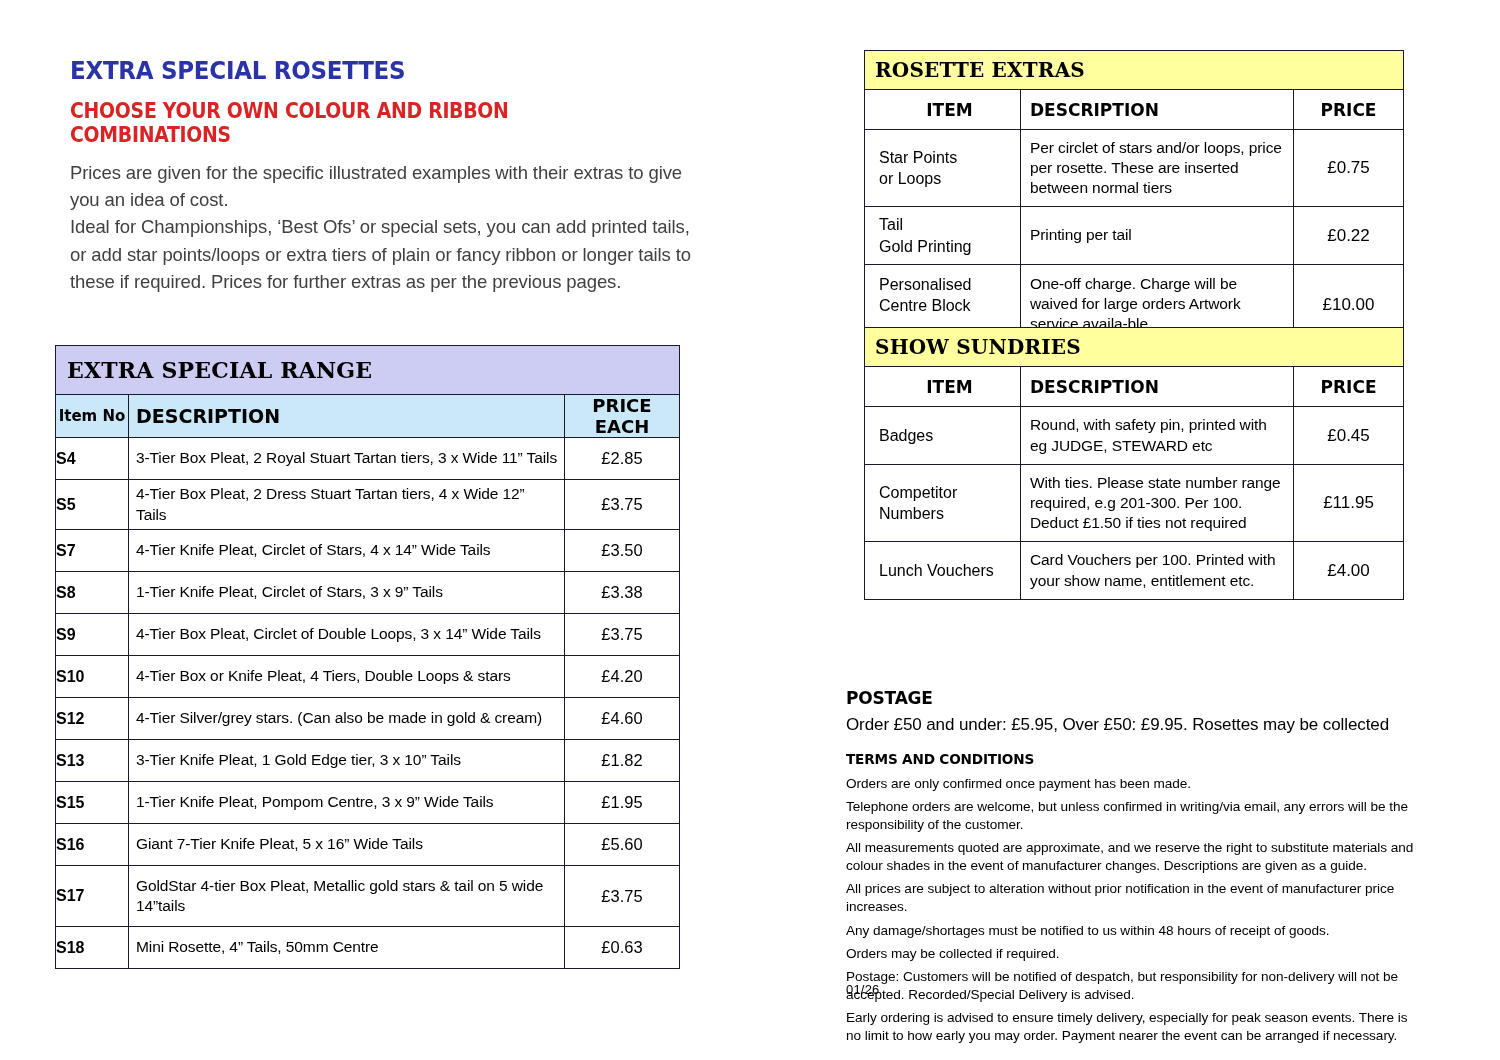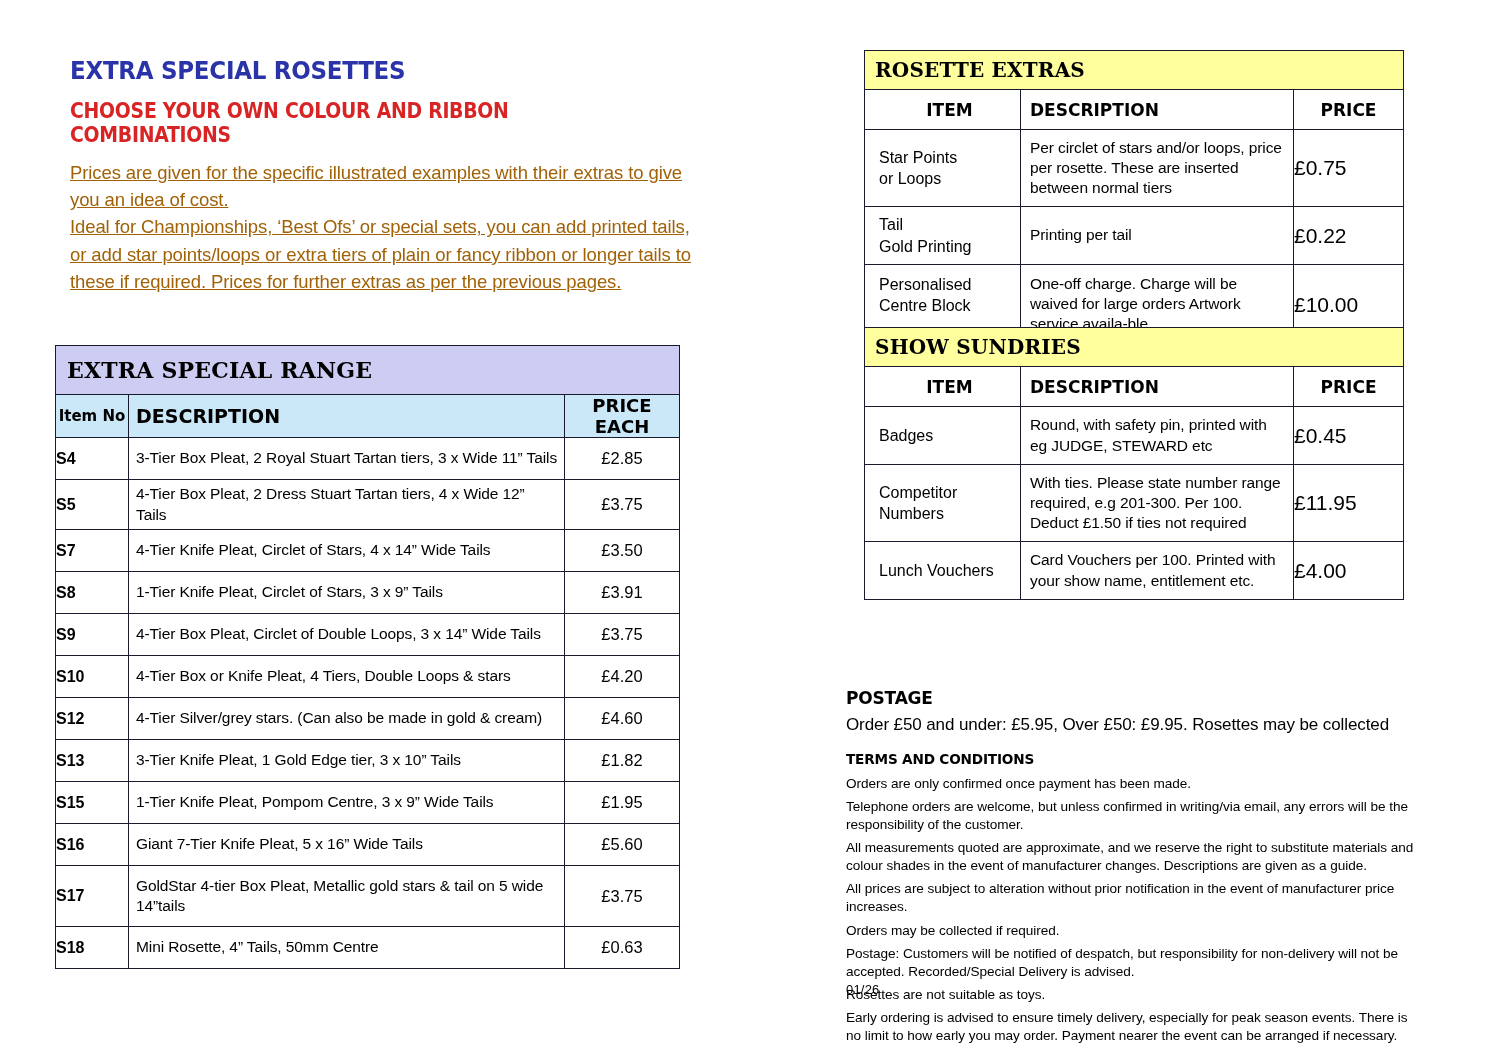--- a/index.html
+++ b/index.html
@@ -49,10 +49,9 @@
   .intro-para {
     font-size: 18.5px;
     line-height: 1.47;
-    color: #a16207;
+    color: #404040;
     margin: 0;
     letter-spacing: -0.1px;
-    text-decoration: underline;
   }
   .intro-para + .intro-para { margin-top: 0px; }
 

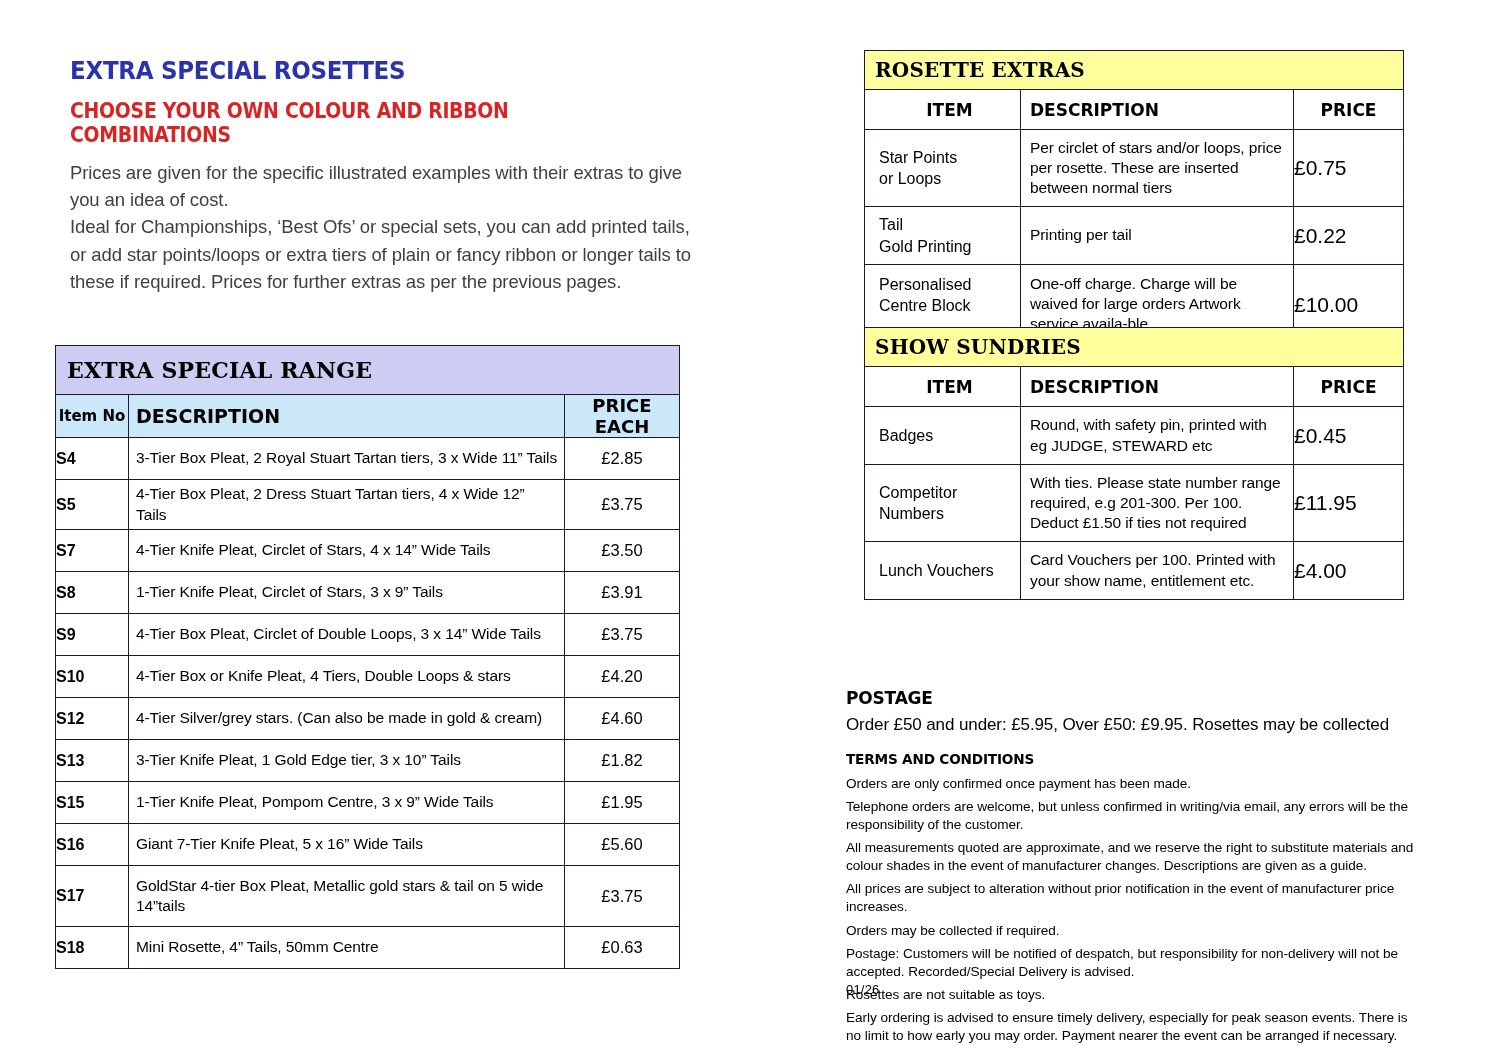--- a/index.html
+++ b/index.html
@@ -164,8 +164,8 @@
     letter-spacing: -0.1px;
   }
   td.rc-price {
-    text-align: left;
-    font-size: 21px;
+    text-align: center;
+    font-size: 17px;
   }
 
   

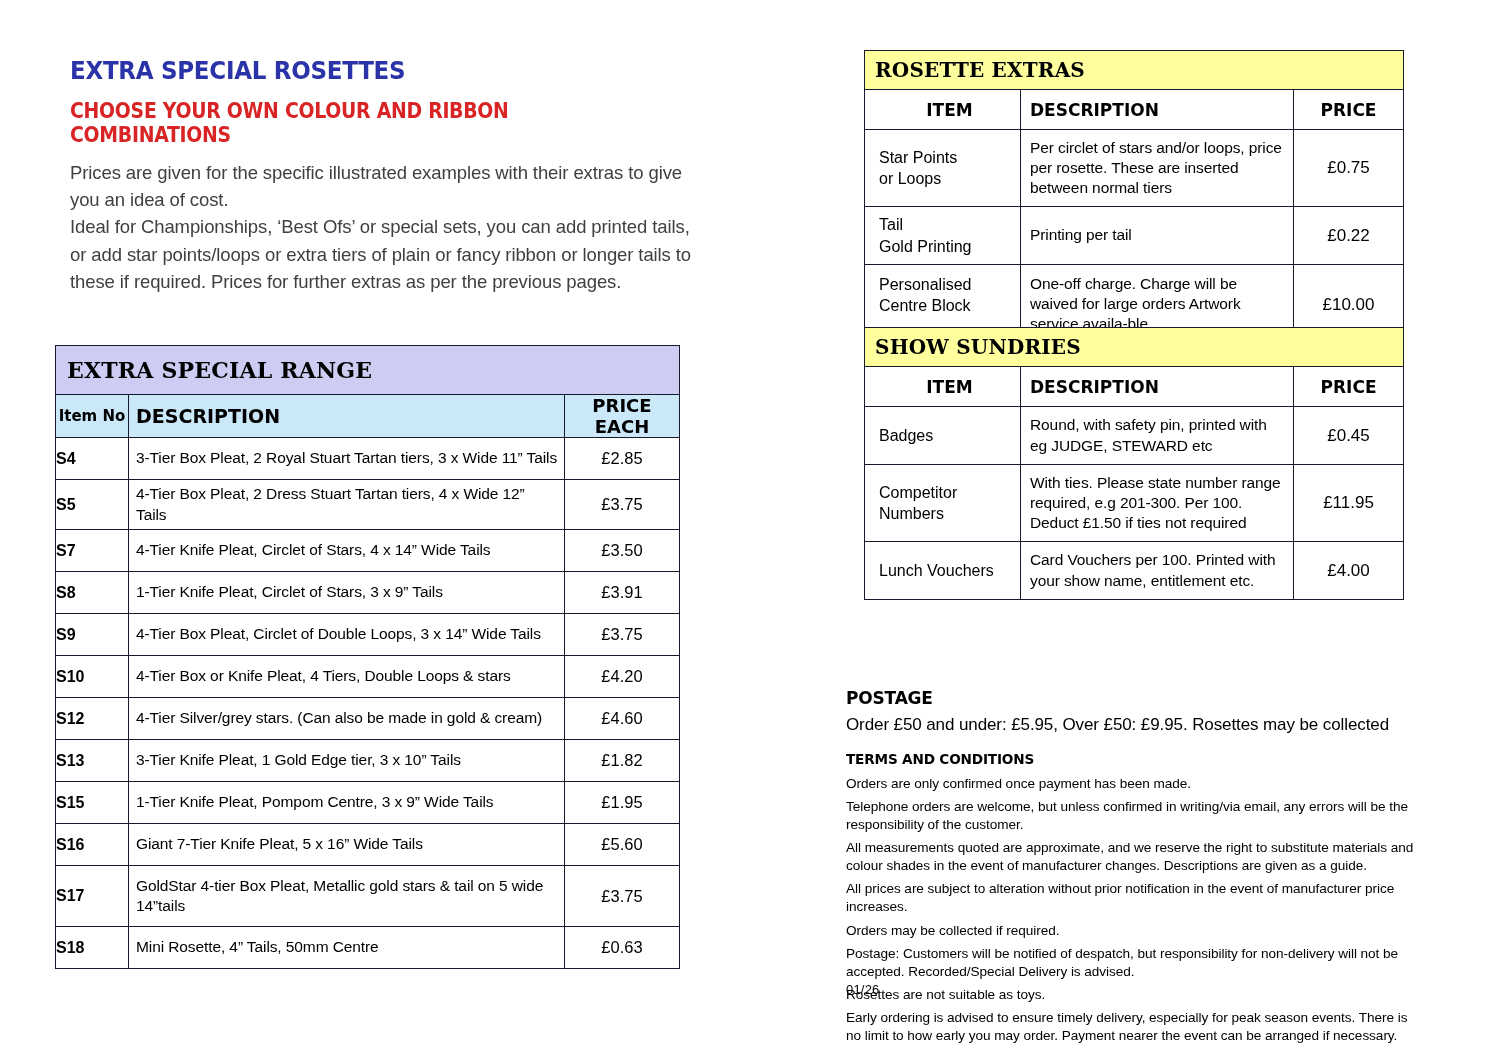--- a/index.html
+++ b/index.html
@@ -254,7 +254,7 @@
       <tr>
         <td class="cell-item">S8</td>
         <td class="cell-desc">1-Tier Knife Pleat, Circlet of Stars, 3 x 9” Tails</td>
-        <td class="cell-price">£3.91</td>
+        <td class="cell-price">£3.38</td>
       </tr>
       <tr>
         <td class="cell-item">S9</td>

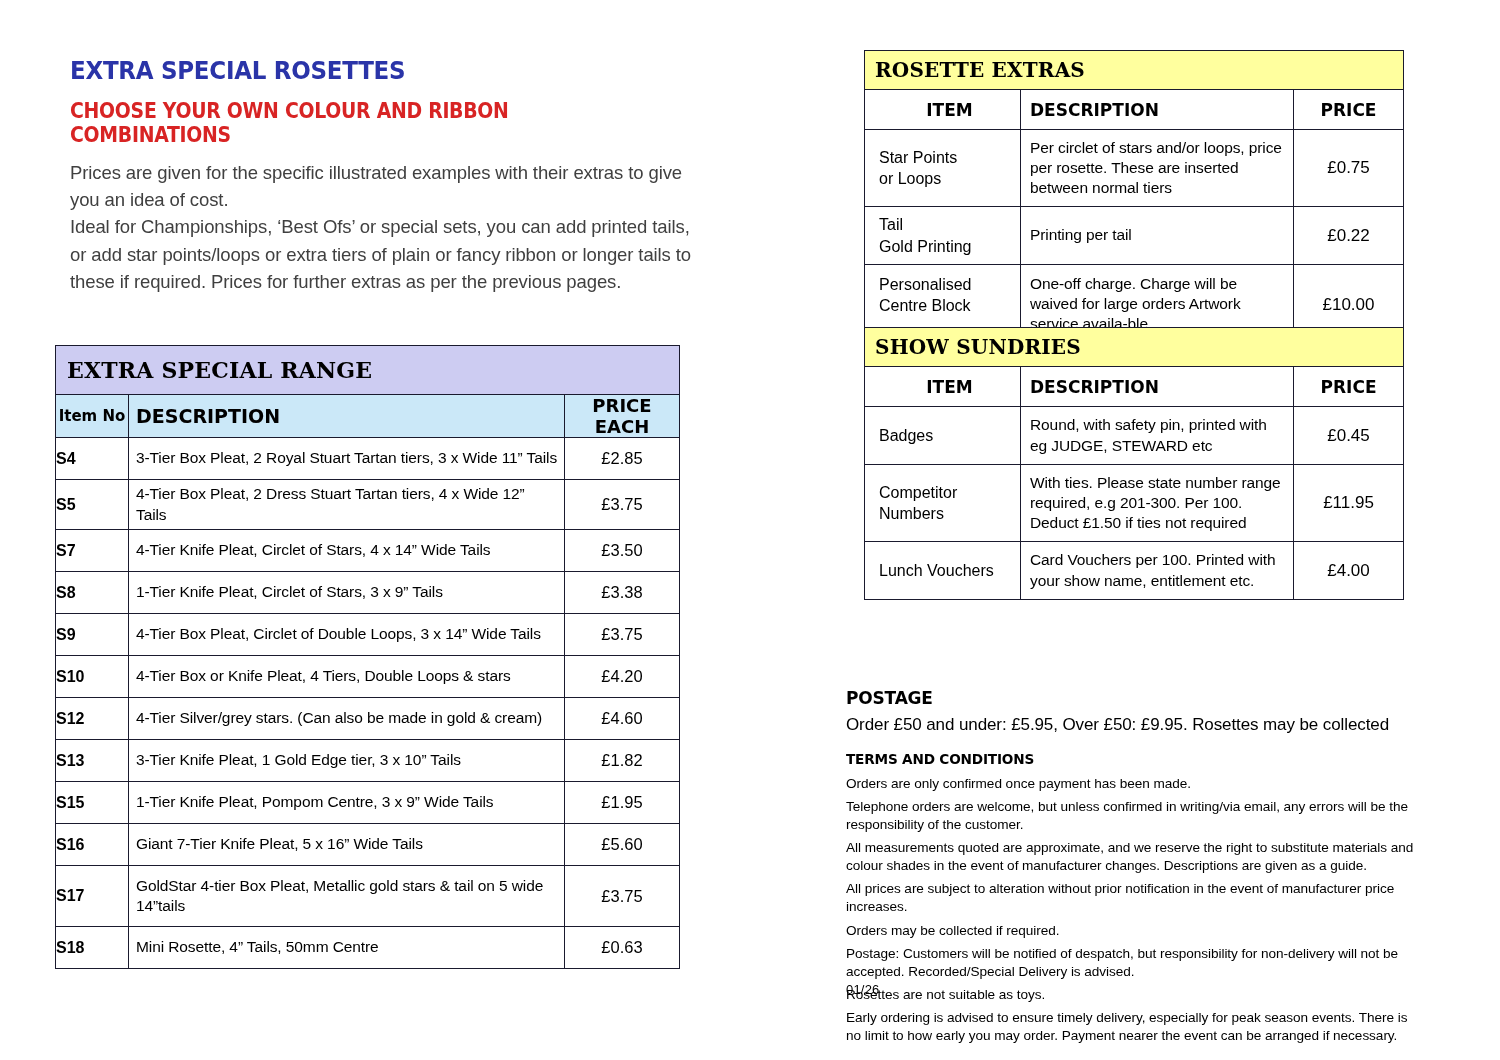--- a/index.html
+++ b/index.html
@@ -383,6 +383,7 @@
   <p class="terms-line">Telephone orders are welcome, but unless confirmed in writing/via email, any errors will be the responsibility of the customer.</p>
   <p class="terms-line">All measurements quoted are approximate, and we reserve the right to substitute materials and colour shades in the event of manufacturer changes. Descriptions are given as a guide.</p>
   <p class="terms-line">All prices are subject to alteration without prior notification in the event of manufacturer price increases.</p>
+  <p class="terms-line">Any damage/shortages must be notified to us within 48 hours of receipt of goods.</p>
   <p class="terms-line">Orders may be collected if required.</p>
   <p class="terms-line">Postage: Customers will be notified of despatch, but responsibility for non-delivery will not be accepted. Recorded/Special Delivery is advised.</p>
   <p class="terms-line">Rosettes are not suitable as toys.</p>

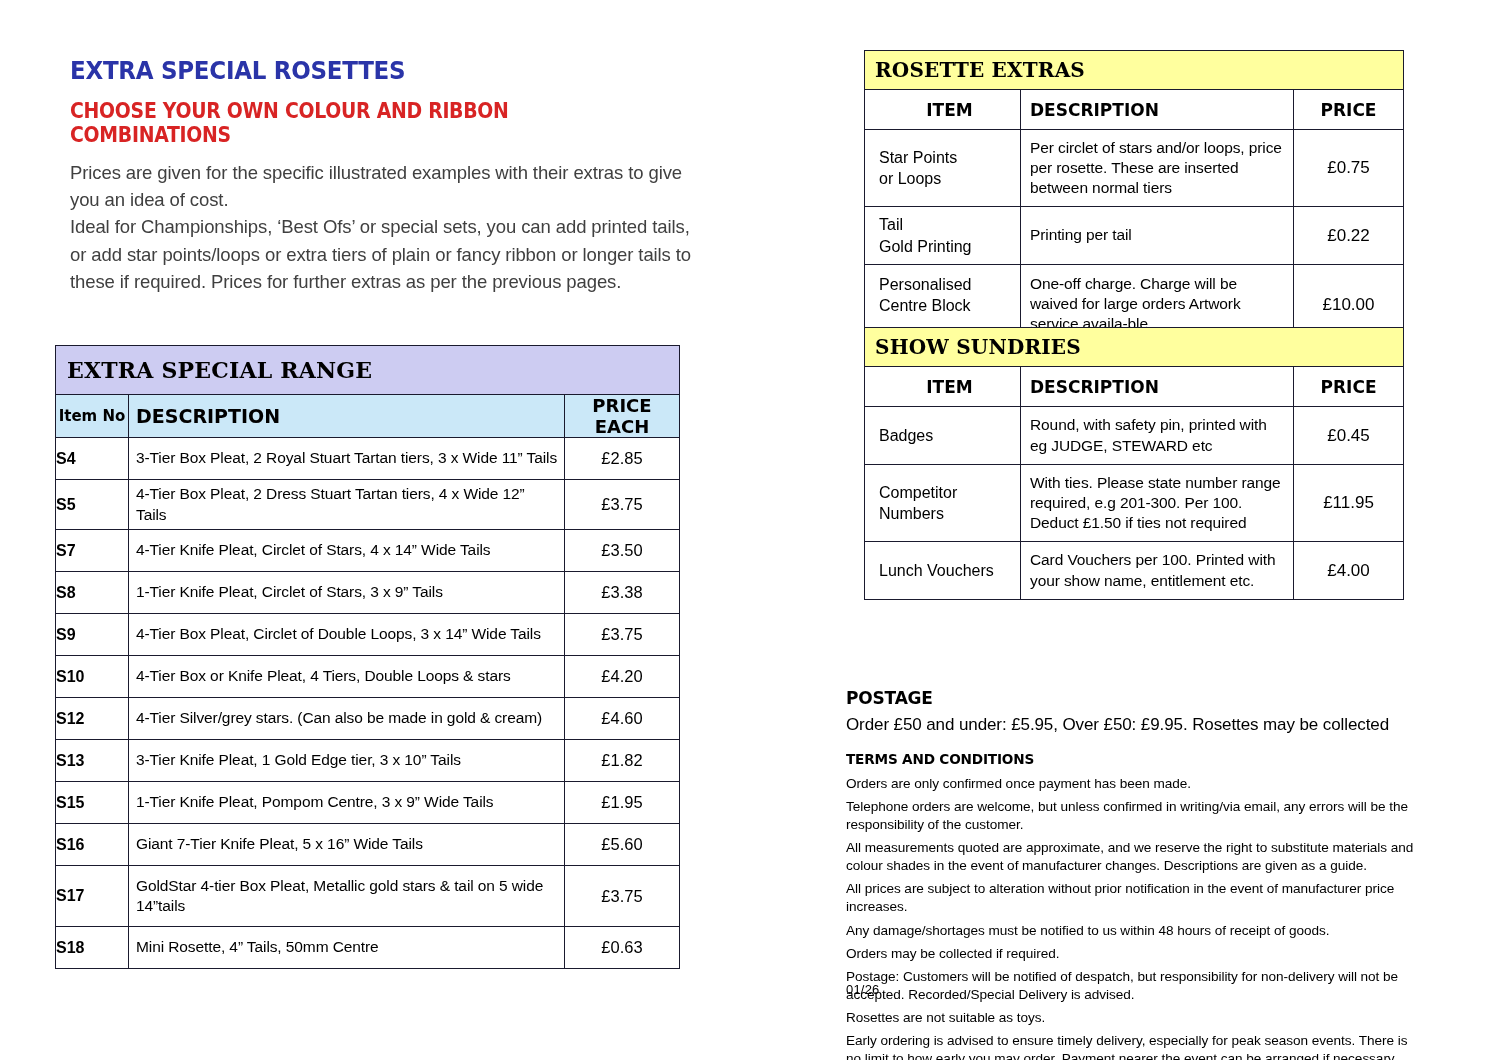--- a/index.html
+++ b/index.html
@@ -386,7 +386,6 @@
   <p class="terms-line">Any damage/shortages must be notified to us within 48 hours of receipt of goods.</p>
   <p class="terms-line">Orders may be collected if required.</p>
   <p class="terms-line">Postage: Customers will be notified of despatch, but responsibility for non-delivery will not be accepted. Recorded/Special Delivery is advised.</p>
-  <p class="terms-line">Rosettes are not suitable as toys.</p>
   <p class="terms-line">Early ordering is advised to ensure timely delivery, especially for peak season events. There is no limit to how early you may order. Payment nearer the event can be arranged if necessary.</p>
 </div>
 

